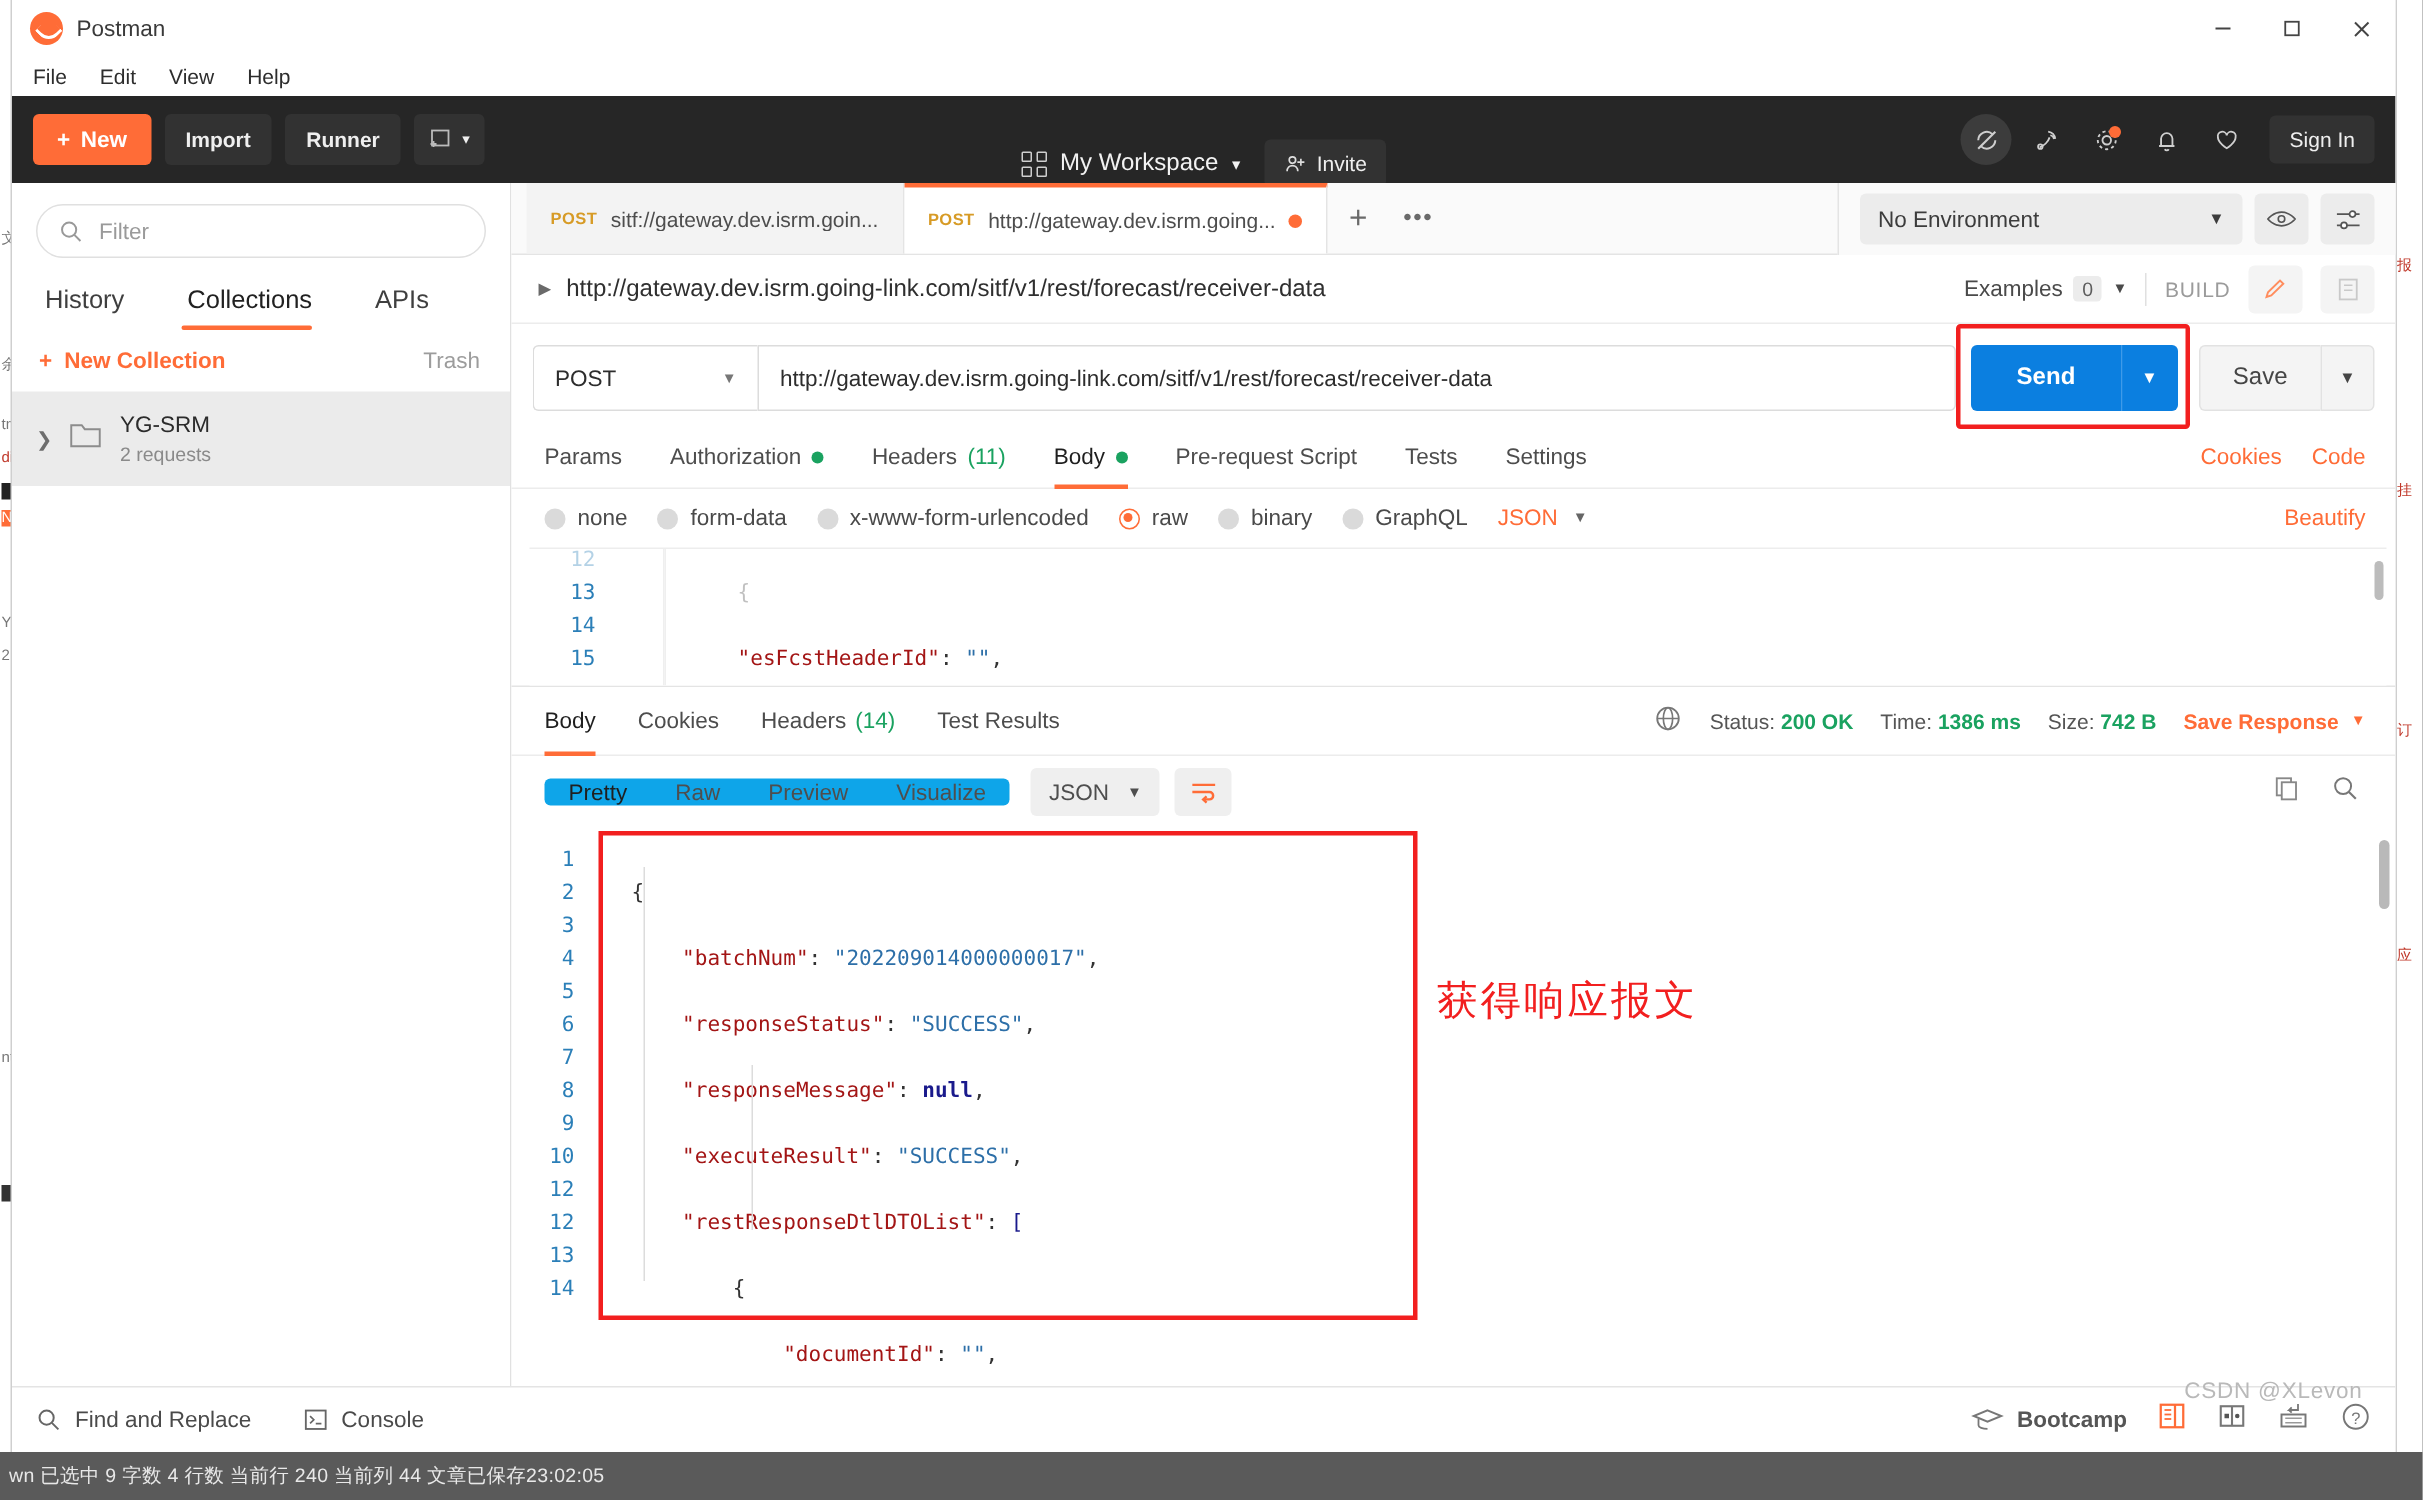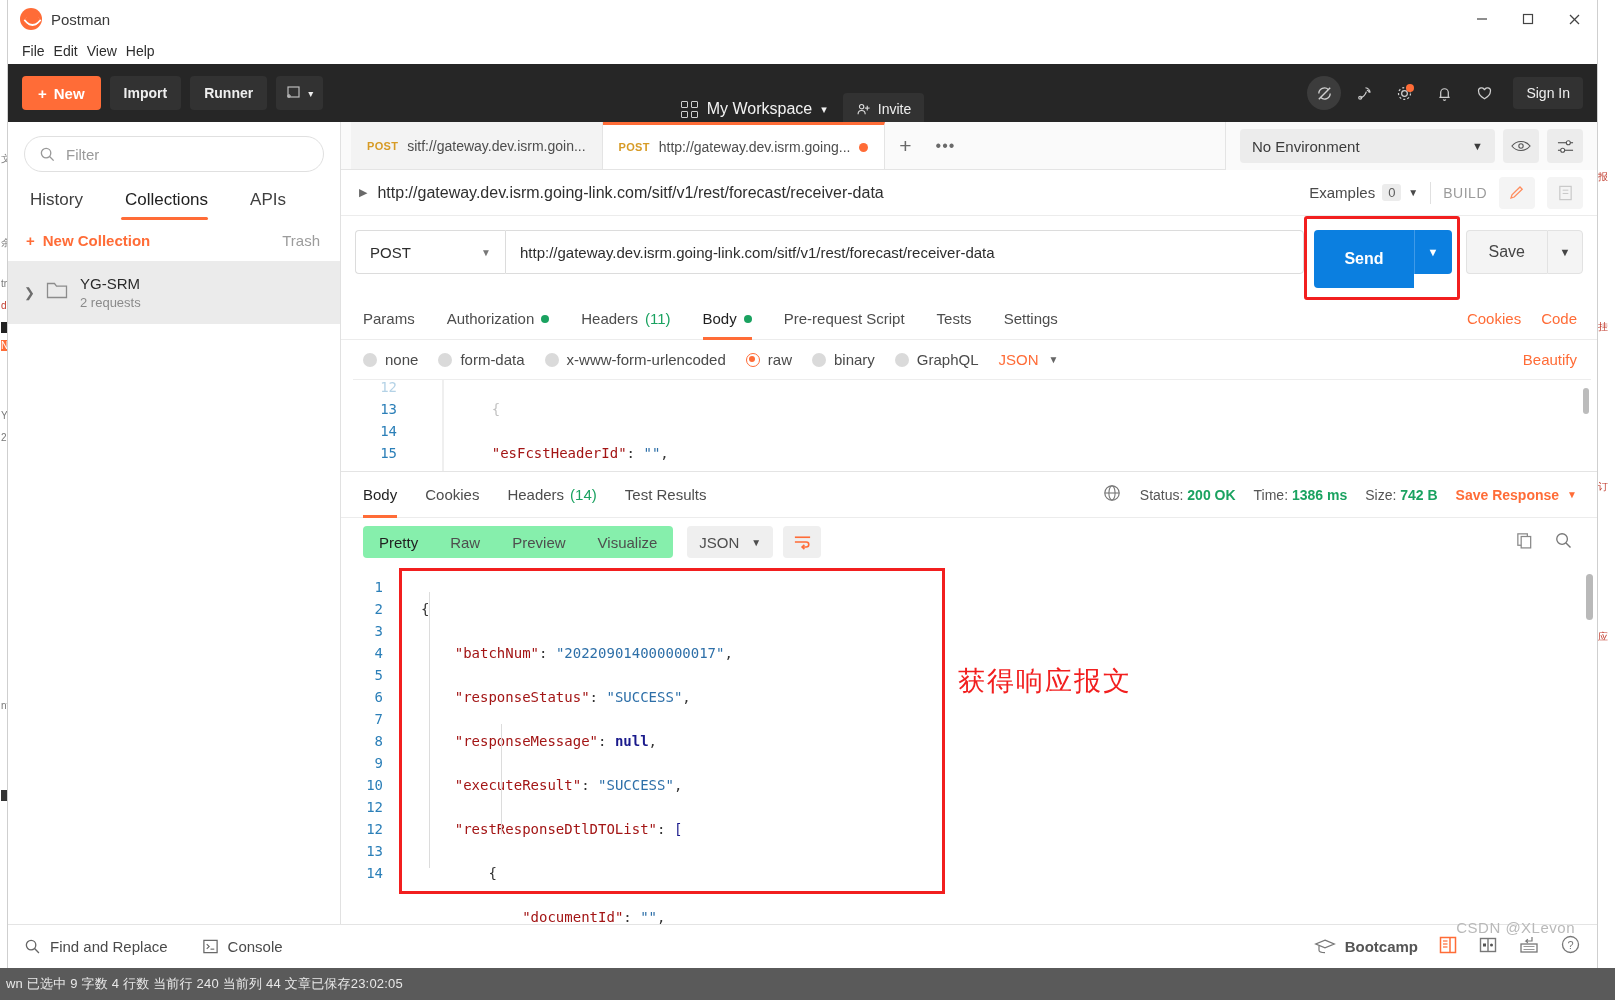--- a/index.html
+++ b/index.html
@@ -66,7 +66,7 @@
   
   .menubar {
     height: 26px; background: #ffffff; display: flex; align-items: center;
-    padding-left: 14px; gap: 9px; font-size: 14px; color: #2d2d2d;
+    padding-left: 14px; gap: 22px; font-size: 14px; color: #2d2d2d;
   }
 
   

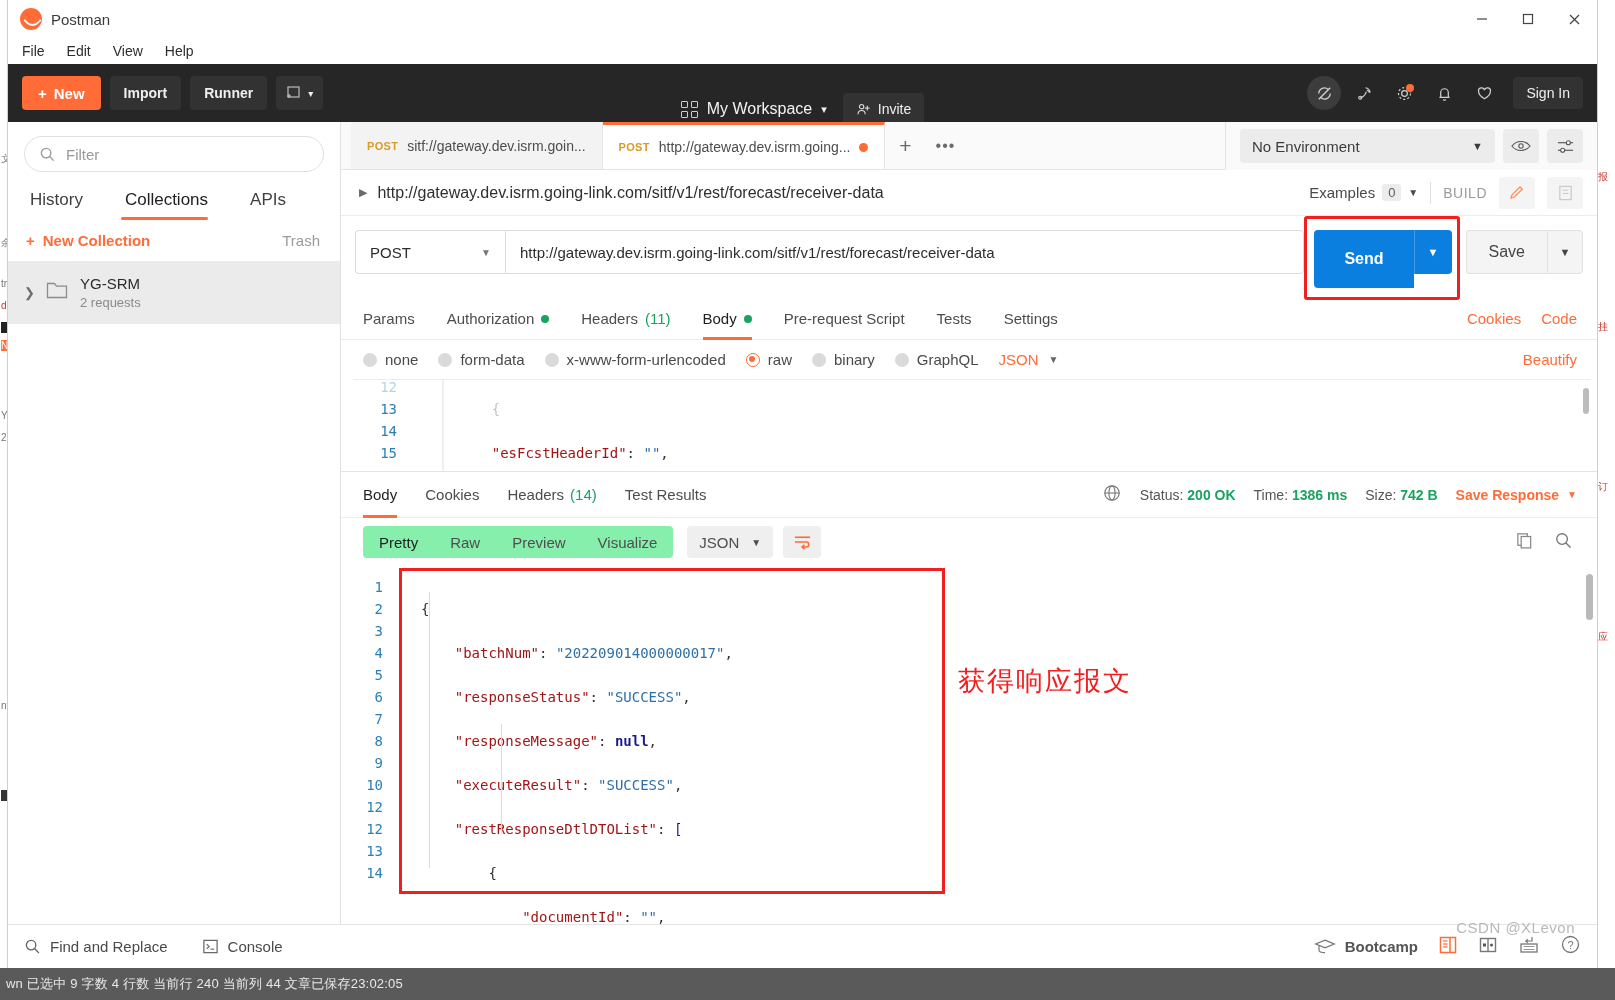--- a/index.html
+++ b/index.html
@@ -231,7 +231,7 @@
     border: 3px solid #f21f1f; border-radius: 3px; pointer-events: none;
   }
   .send-btn {
-    height: 58px; background: #0b7fe0; color: #fff; border-radius: 4px 0 0 4px;
+    height: 44px; background: #0b7fe0; color: #fff; border-radius: 4px 0 0 4px;
     display: flex; align-items: center; padding: 0 30px; font-size: 16px; font-weight: bold;
   }
   .send-caret {

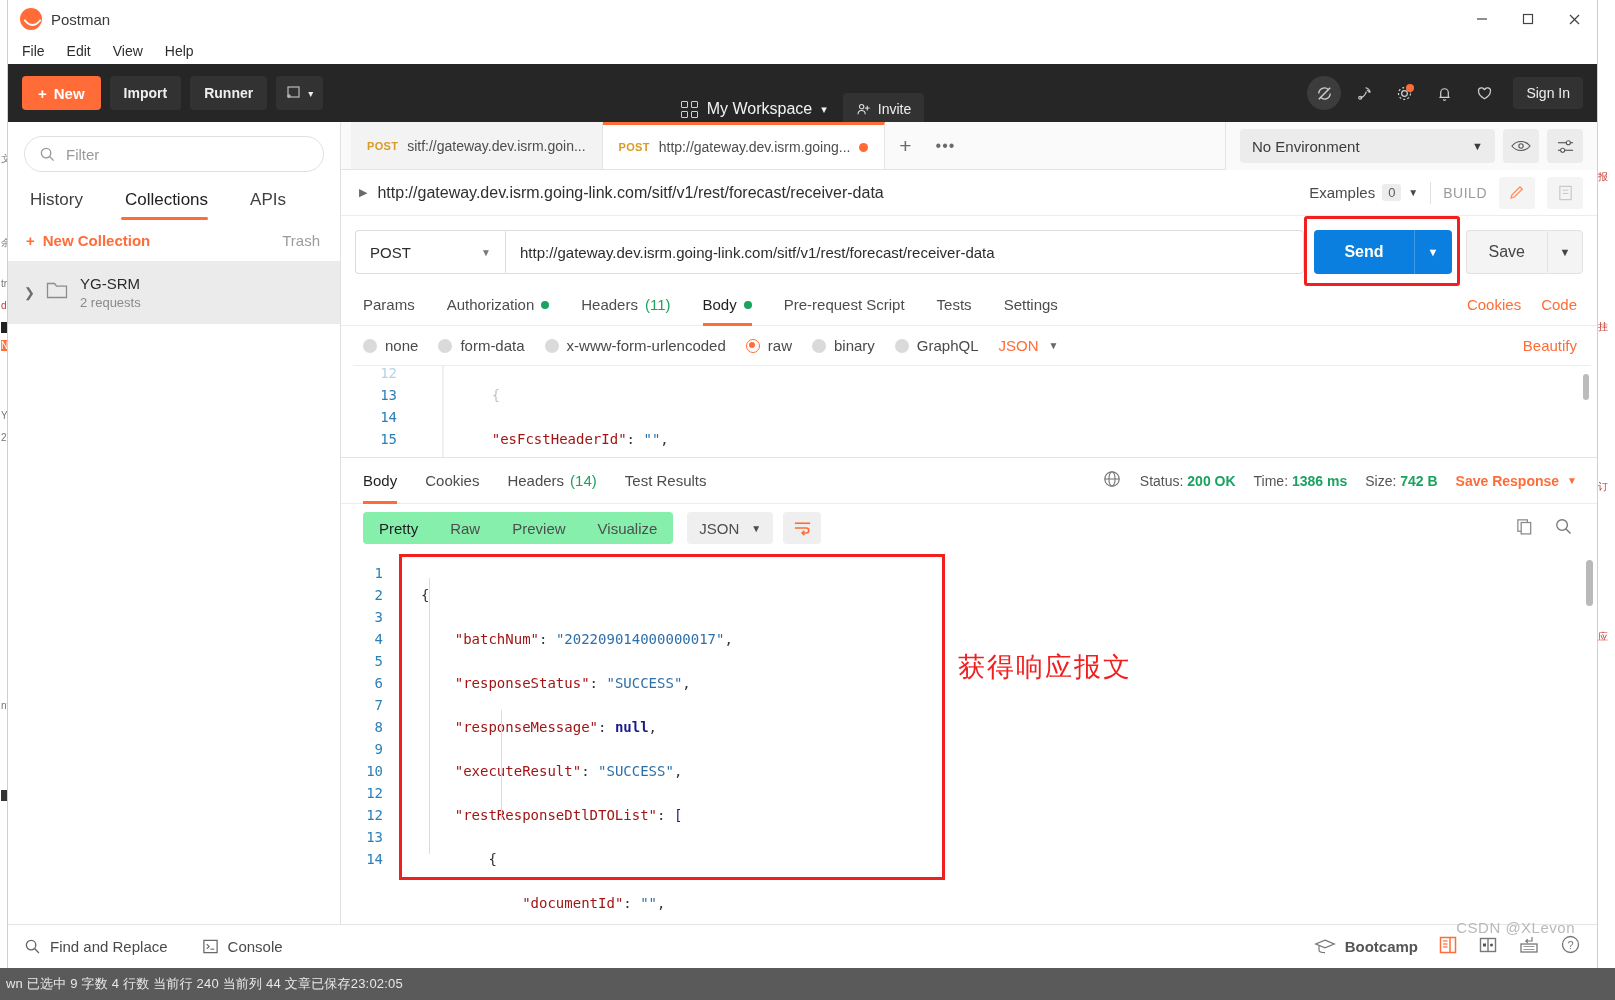--- a/index.html
+++ b/index.html
@@ -329,7 +329,7 @@
 
   .resp-toolbar { height: 48px; display: flex; align-items: center; padding: 0 14px; gap: 0; }
   .rt-seg {
-    background: #86efac; border-radius: 4px; display: flex; align-items: center; height: 32px; margin-left: 8px;
+    background: #0ea5e9; border-radius: 4px; display: flex; align-items: center; height: 18px; margin-left: 8px;
   }
   .rt-item { font-size: 15px; color: #4e4e4e; padding: 0 16px; height: 32px; display: flex; align-items: center; }
   .rt-item.sel { color: #1f1f1f; }

